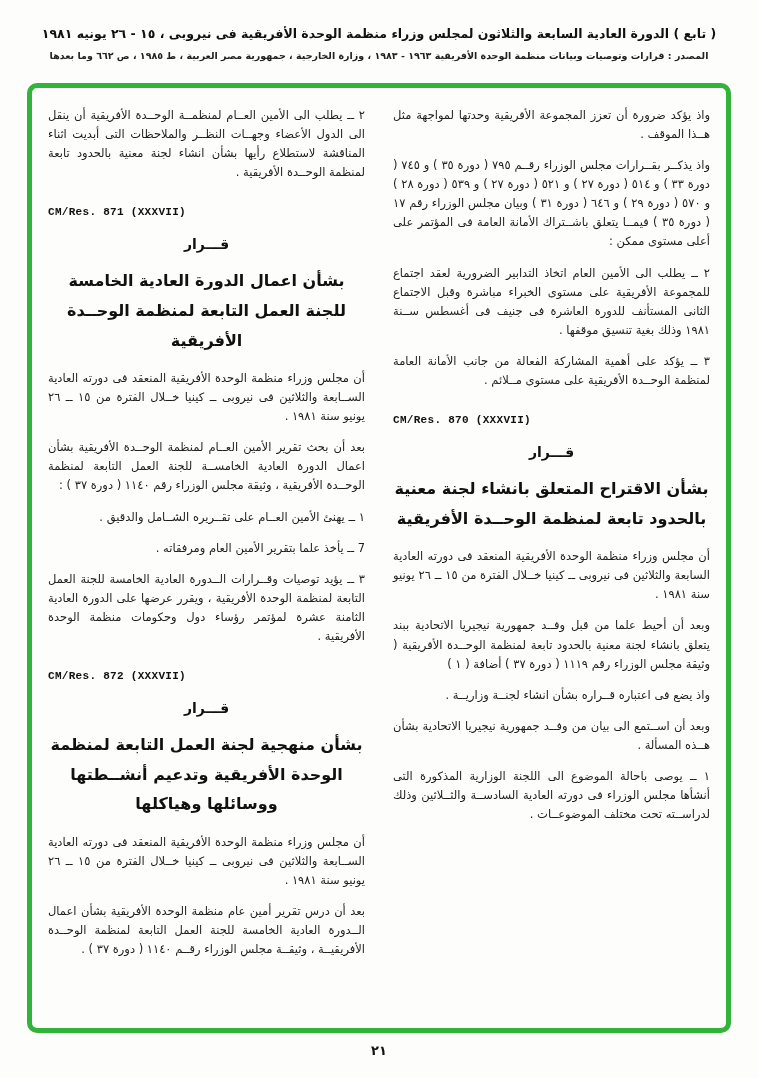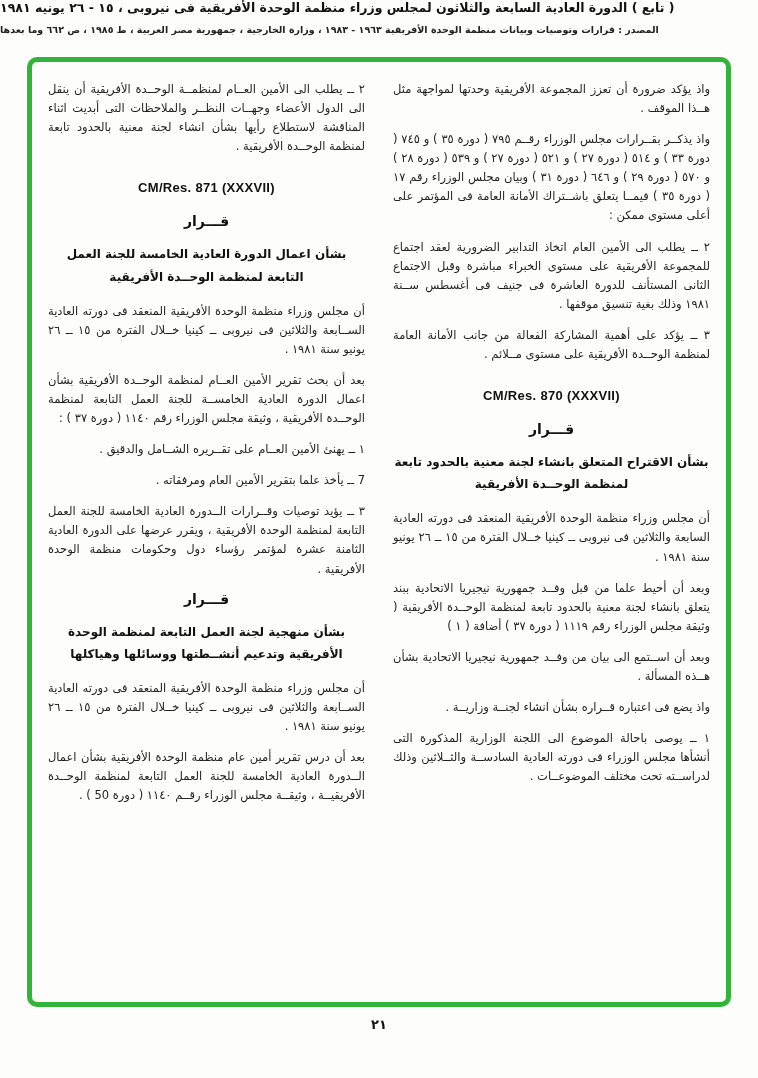--- a/index.html
+++ b/index.html
@@ -17,7 +17,8 @@
   }
 
   .header {
-    text-align: left;
+    padding-top: 26px;
+    text-align: center;
     direction: rtl;
   }
   .header-line1 {

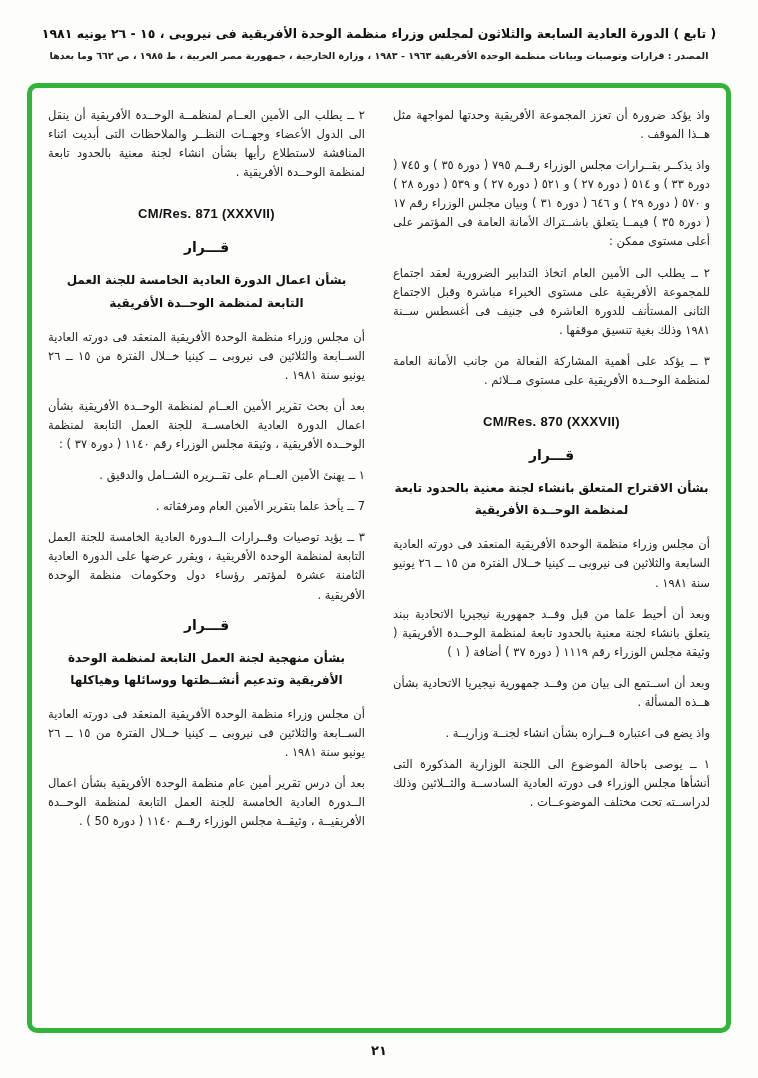--- a/index.html
+++ b/index.html
@@ -67,10 +67,10 @@
 
   .ref {
     direction: ltr;
-    text-align: center;
-    font-family: Liberation Sans, sans-serif;
+    text-align: left;
+    font-family: Liberation Mono, monospace;
     font-weight: bold;
-    font-size: 13px;
+    font-size: 11px;
     letter-spacing: 0.3px;
     margin: 24px 0 18px 0;
     color: #111;

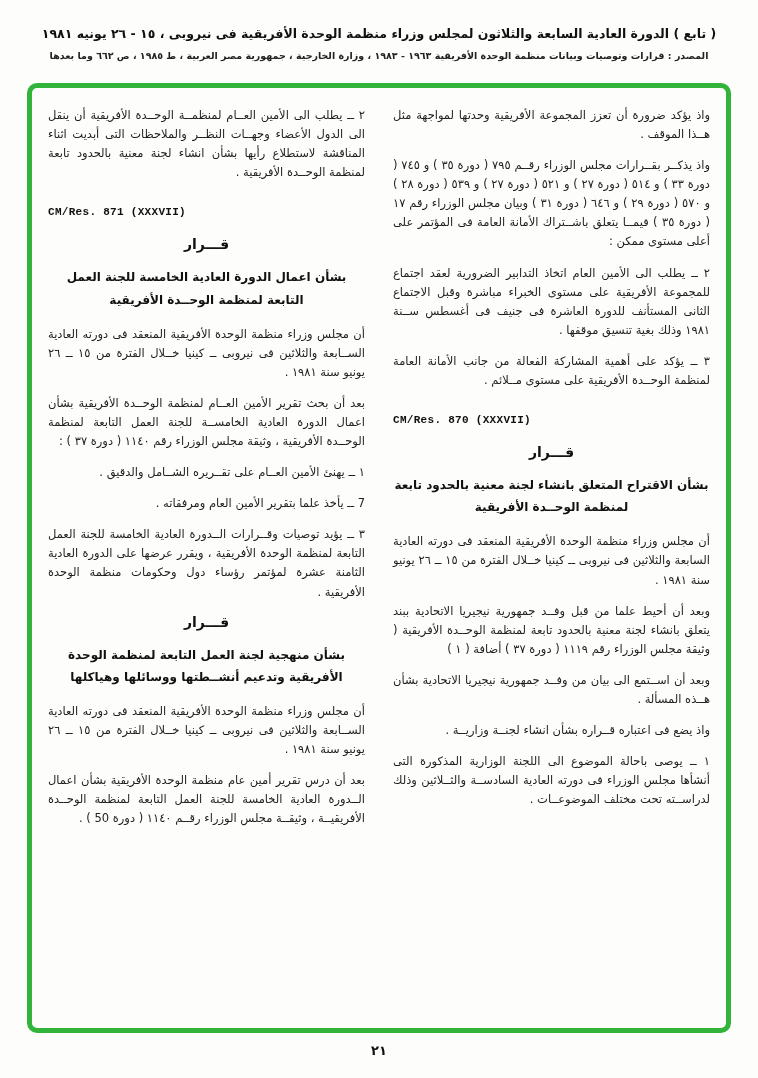--- a/index.html
+++ b/index.html
@@ -87,7 +87,7 @@
   .subtitle {
     text-align: center;
     font-weight: bold;
-    font-size: 12px;
+    font-size: 16px;
     line-height: 1.85;
     margin-bottom: 14px;
     color: #111;

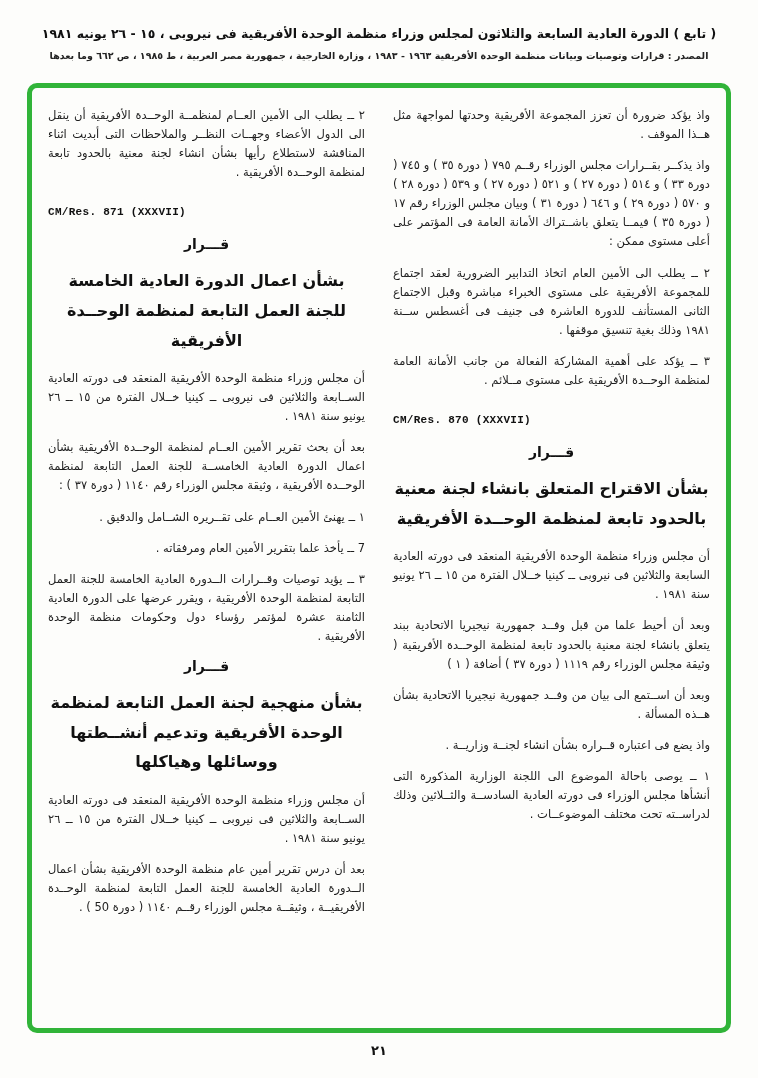--- a/index.html
+++ b/index.html
@@ -138,6 +138,7 @@
           <div class="block paragraph">١ ــ يهنئ الأمين العــام على تقــريره الشــامل والدقيق .</div>
           <div class="block paragraph">7 ــ يأخذ علما بتقرير الأمين العام ومرفقاته .</div>
           <div class="block paragraph">٣ ــ يؤيد توصيات وقــرارات الــدورة العادية الخامسة للجنة العمل التابعة لمنظمة الوحدة الأفريقية ، ويقرر عرضها على الدورة العادية الثامنة عشرة لمؤتمر رؤساء دول وحكومات منظمة الوحدة الأفريقية .</div>
+          <div class="block ref">CM/Res. 872 (XXXVII)</div>
           <div class="block title">قـــرار</div>
           <div class="block subtitle">بشأن منهجية لجنة العمل التابعة لمنظمة الوحدة الأفريقية وتدعيم أنشــطتها ووسائلها وهياكلها</div>
           <div class="block paragraph">أن مجلس وزراء منظمة الوحدة الأفريقية المنعقد فى دورته العادية الســابعة والثلاثين فى نيروبى ــ كينيا خــلال الفترة من ١٥ ــ ٢٦ يونيو سنة ١٩٨١ .</div>

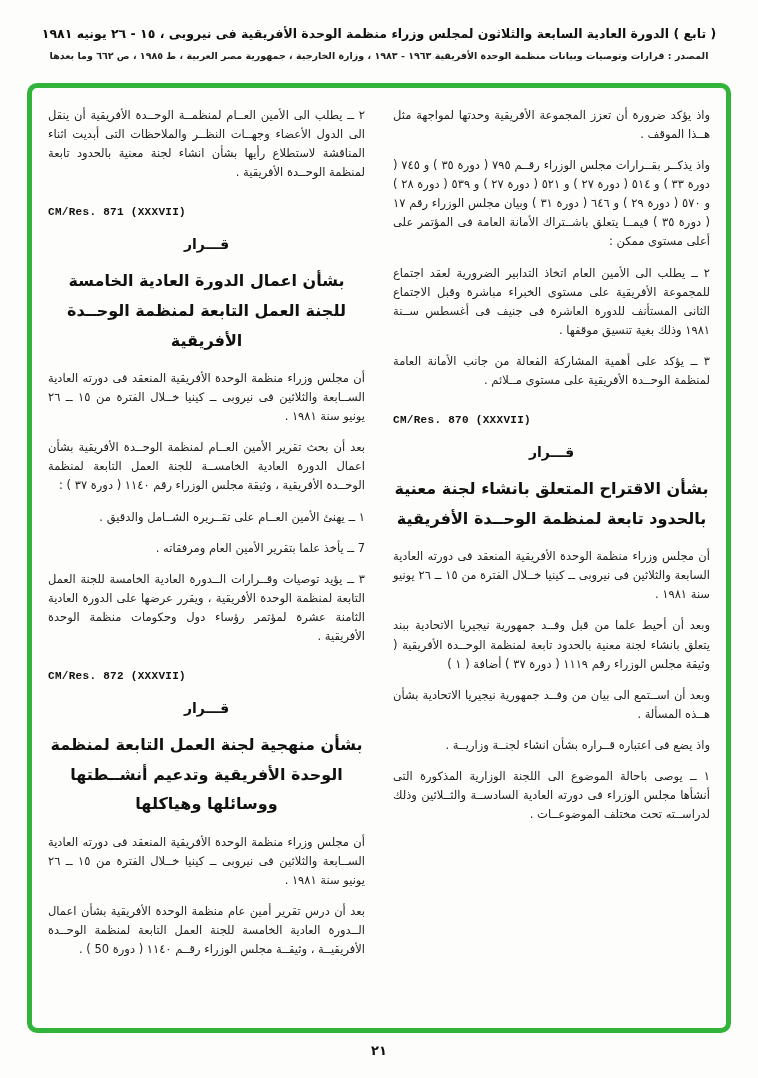--- a/index.html
+++ b/index.html
@@ -124,8 +124,8 @@
           <div class="block subtitle">بشأن الاقتراح المتعلق بانشاء لجنة معنية بالحدود تابعة لمنظمة الوحــدة الأفريقية</div>
           <div class="block paragraph">أن مجلس وزراء منظمة الوحدة الأفريقية المنعقد فى دورته العادية السابعة والثلاثين فى نيروبى ــ كينيا خــلال الفترة من ١٥ ــ ٢٦ يونيو سنة ١٩٨١ .</div>
           <div class="block paragraph">وبعد أن أحيط علما من قبل وفــد جمهورية نيجيريا الاتحادية ببند يتعلق بانشاء لجنة معنية بالحدود تابعة لمنظمة الوحــدة الأفريقية ( وثيقة مجلس الوزراء رقم ١١١٩ ( دورة ٣٧ ) أضافة ( ١ )</div>
+          <div class="block paragraph">واذ يضع فى اعتباره قــراره بشأن انشاء لجنــة وزاريــة .</div>
           <div class="block paragraph">وبعد أن اســتمع الى بيان من وفــد جمهورية نيجيريا الاتحادية بشأن هــذه المسألة .</div>
-          <div class="block paragraph">واذ يضع فى اعتباره قــراره بشأن انشاء لجنــة وزاريــة .</div>
           <div class="block paragraph">١ ــ يوصى باحالة الموضوع الى اللجنة الوزارية المذكورة التى أنشأها مجلس الوزراء فى دورته العادية السادســة والثــلاثين وذلك لدراســته تحت مختلف الموضوعــات .</div>
         </div>
       <div class="column">

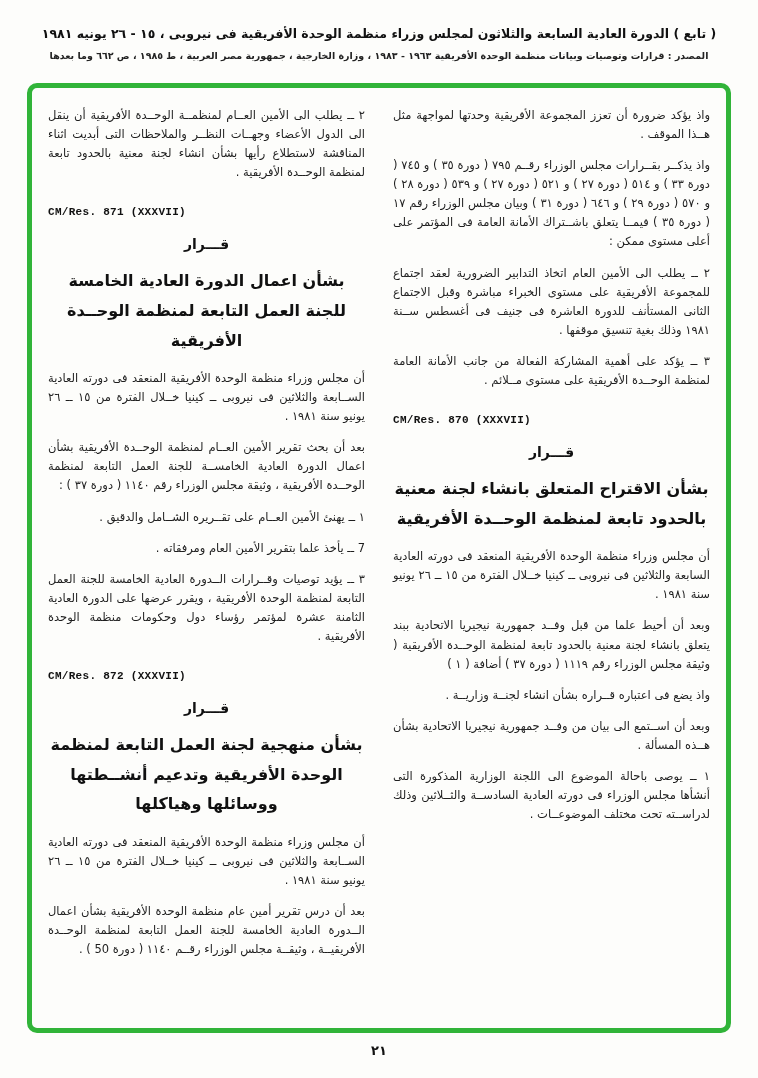--- a/index.html
+++ b/index.html
@@ -142,7 +142,7 @@
           <div class="block title">قـــرار</div>
           <div class="block subtitle">بشأن منهجية لجنة العمل التابعة لمنظمة الوحدة الأفريقية وتدعيم أنشــطتها ووسائلها وهياكلها</div>
           <div class="block paragraph">أن مجلس وزراء منظمة الوحدة الأفريقية المنعقد فى دورته العادية الســابعة والثلاثين فى نيروبى ــ كينيا خــلال الفترة من ١٥ ــ ٢٦ يونيو سنة ١٩٨١ .</div>
-          <div class="block paragraph">بعد أن درس تقرير أمين عام منظمة الوحدة الأفريقية بشأن اعمال الــدورة العادية الخامسة للجنة العمل التابعة لمنظمة الوحــدة الأفريقيــة ، وثيقــة مجلس الوزراء رقــم ١١٤٠ ( دورة 50 ) .</div>
+          <div class="block paragraph">بعد أن درس تقرير أمين عام منظمة الوحدة الأفريقية بشأن اعمال الــدورة العادية الخامسة للجنة العمل التابعة لمنظمة الوحــدة الأفريقيــة ، وثيقــة مجلس الوزراء رقــم ١١٤٠ ( دورة ٣٧ ) .</div>
         </div>
     </div>
   </div>

